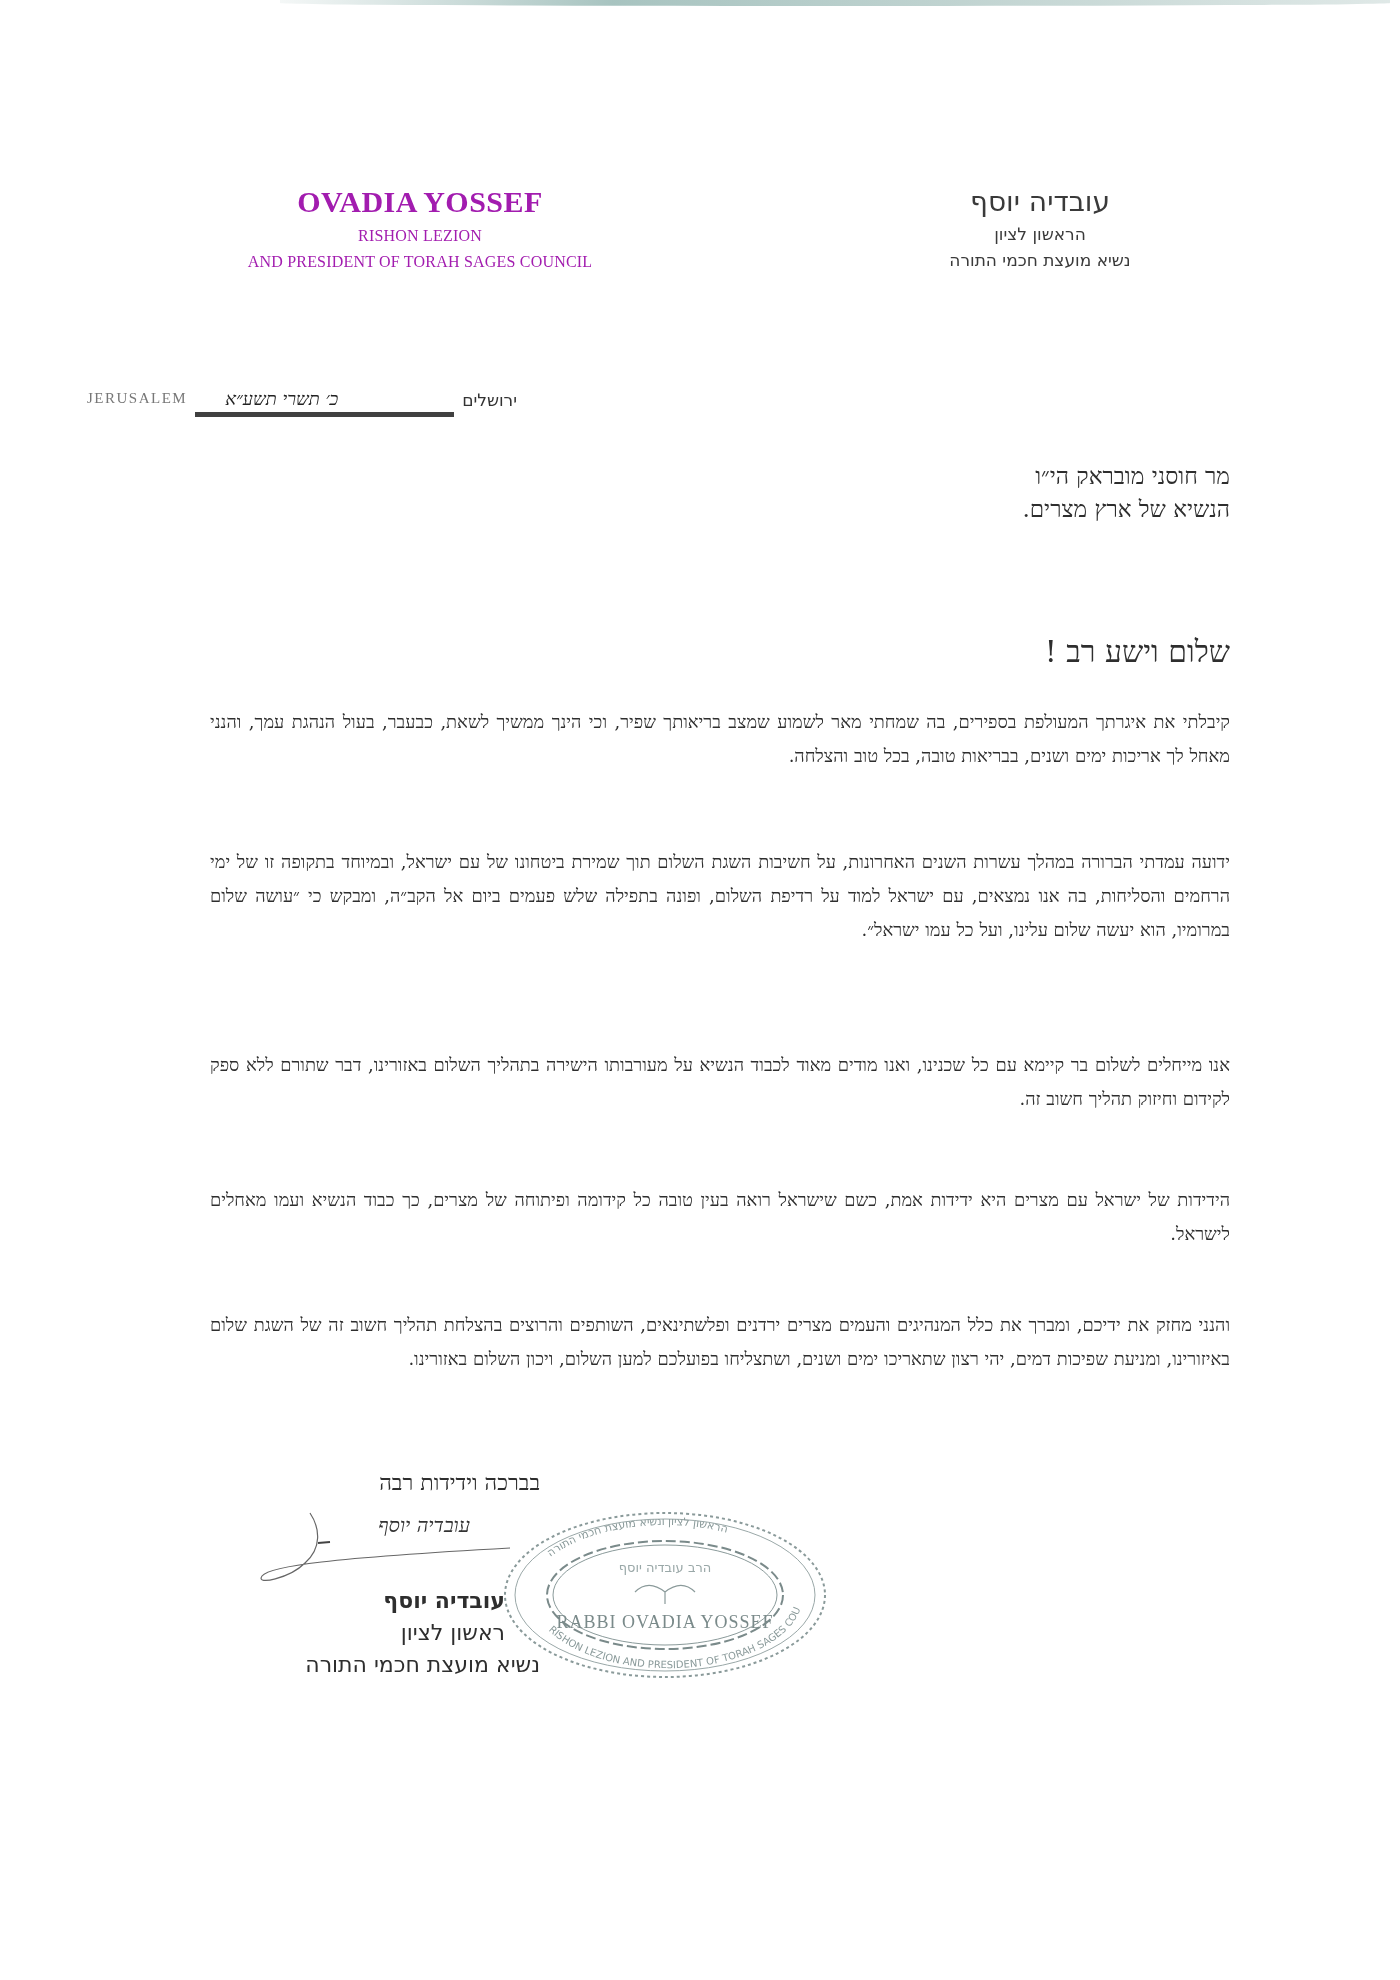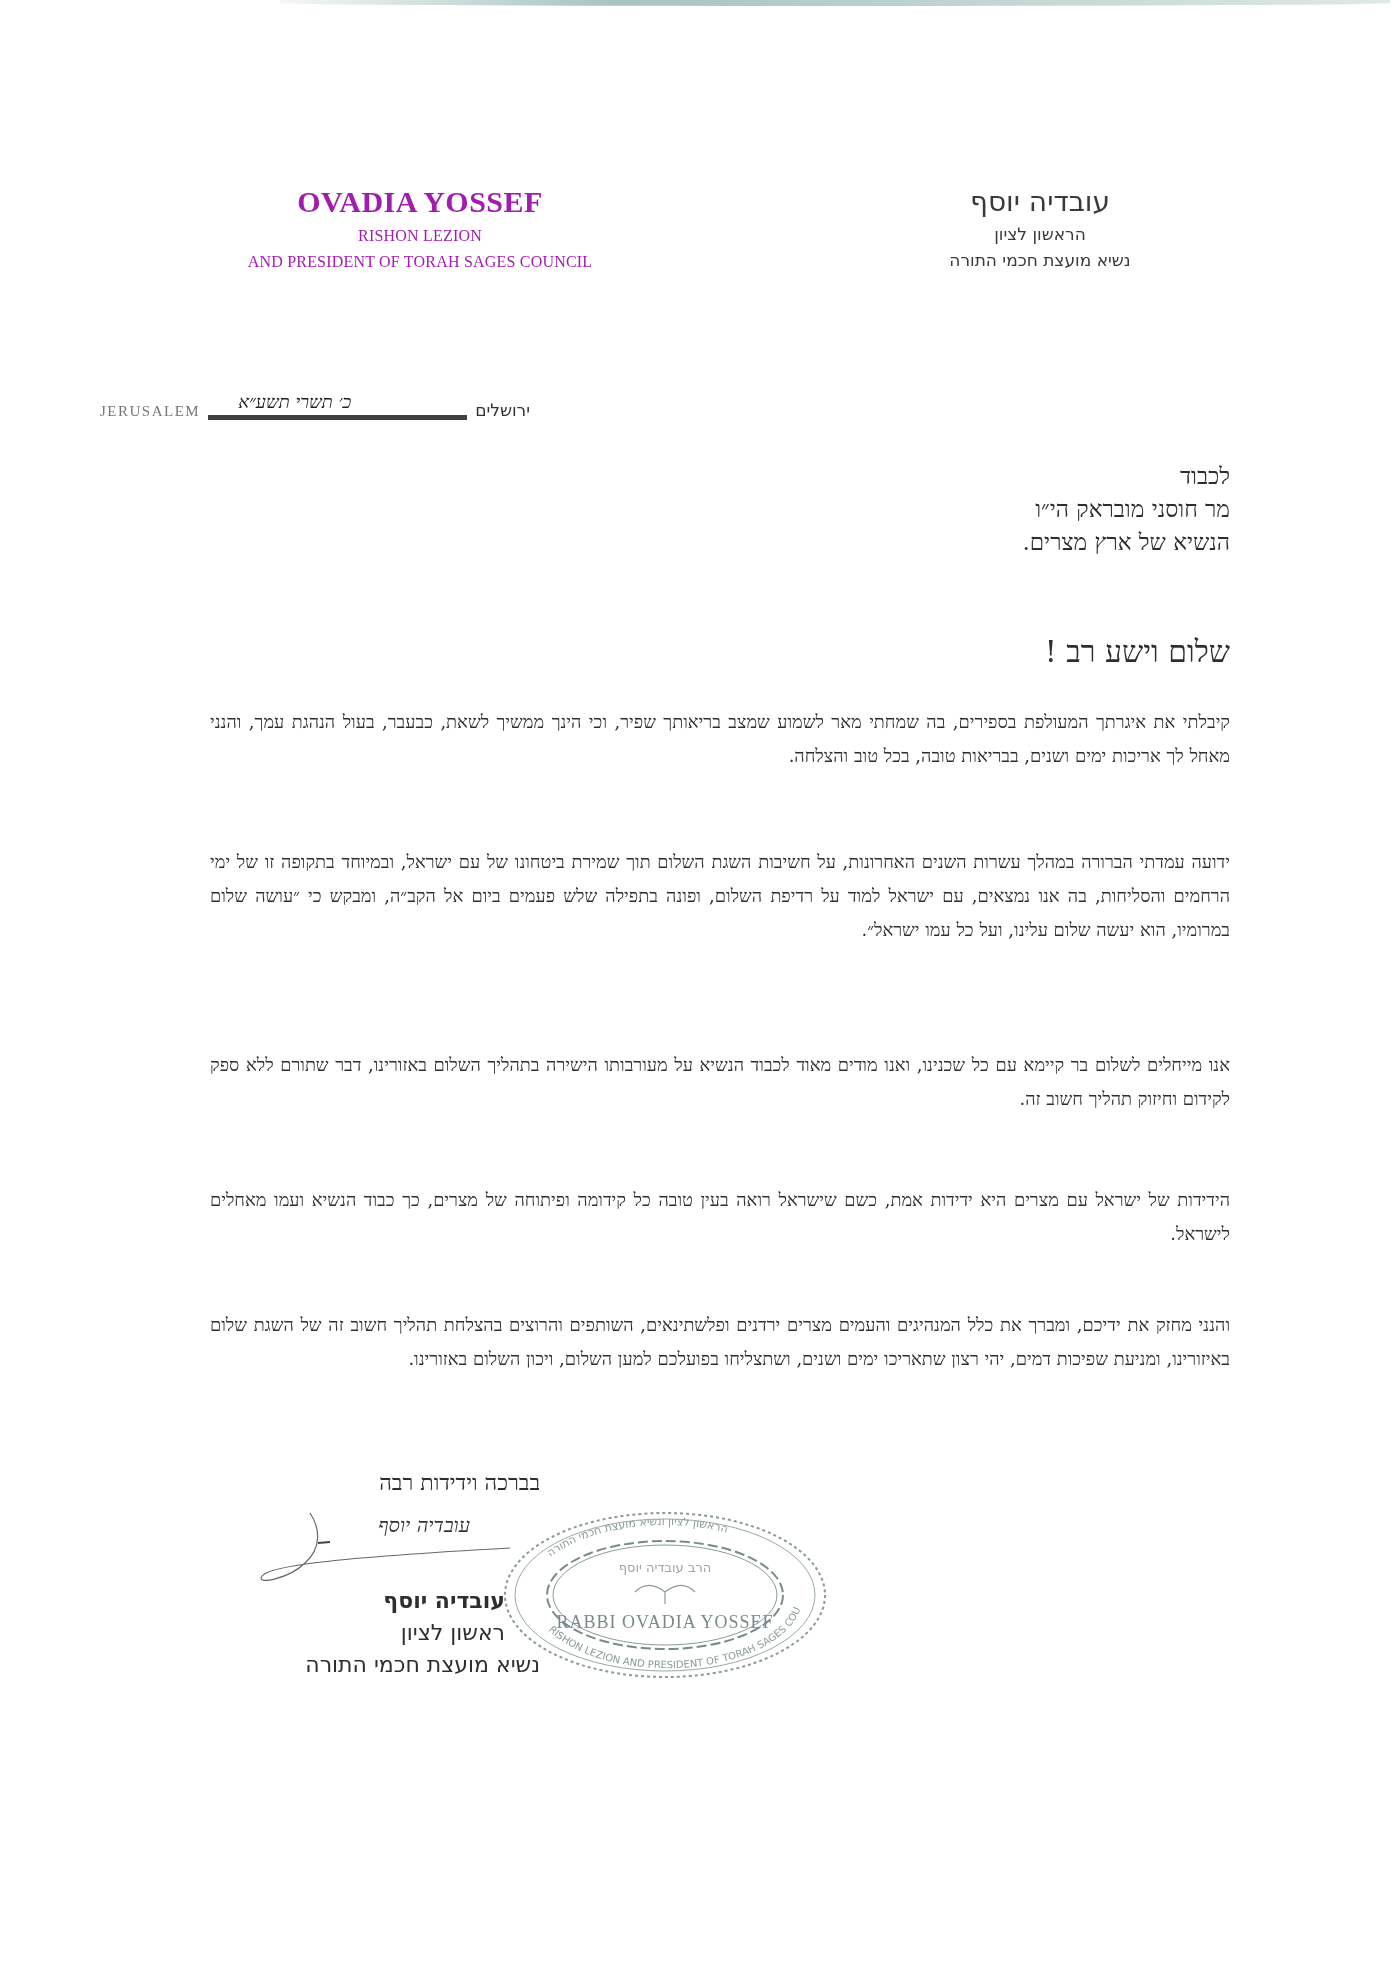--- a/index.html
+++ b/index.html
@@ -26,8 +26,8 @@
     .letterhead-he .sub { font-size: 17px; margin-bottom: 6px; }
 
     .dateline {
-      position: absolute; left: 100px; top: 390px; width: 430px; height: 30px;
-      display: flex; align-items: flex-end; direction: ltr;
+      position: absolute; left: 87px; top: 390px; width: 430px; height: 30px;
+      display: flex; align-items: flex-start; direction: ltr;
     }
     .dateline .city-en { font-family: "Liberation Serif", serif; font-size: 15px; color: #777; letter-spacing: 1.5px; margin-right: 8px; }
     .dateline .line { flex: 1; border-bottom: 5px solid #404040; height: 22px; position: relative; }

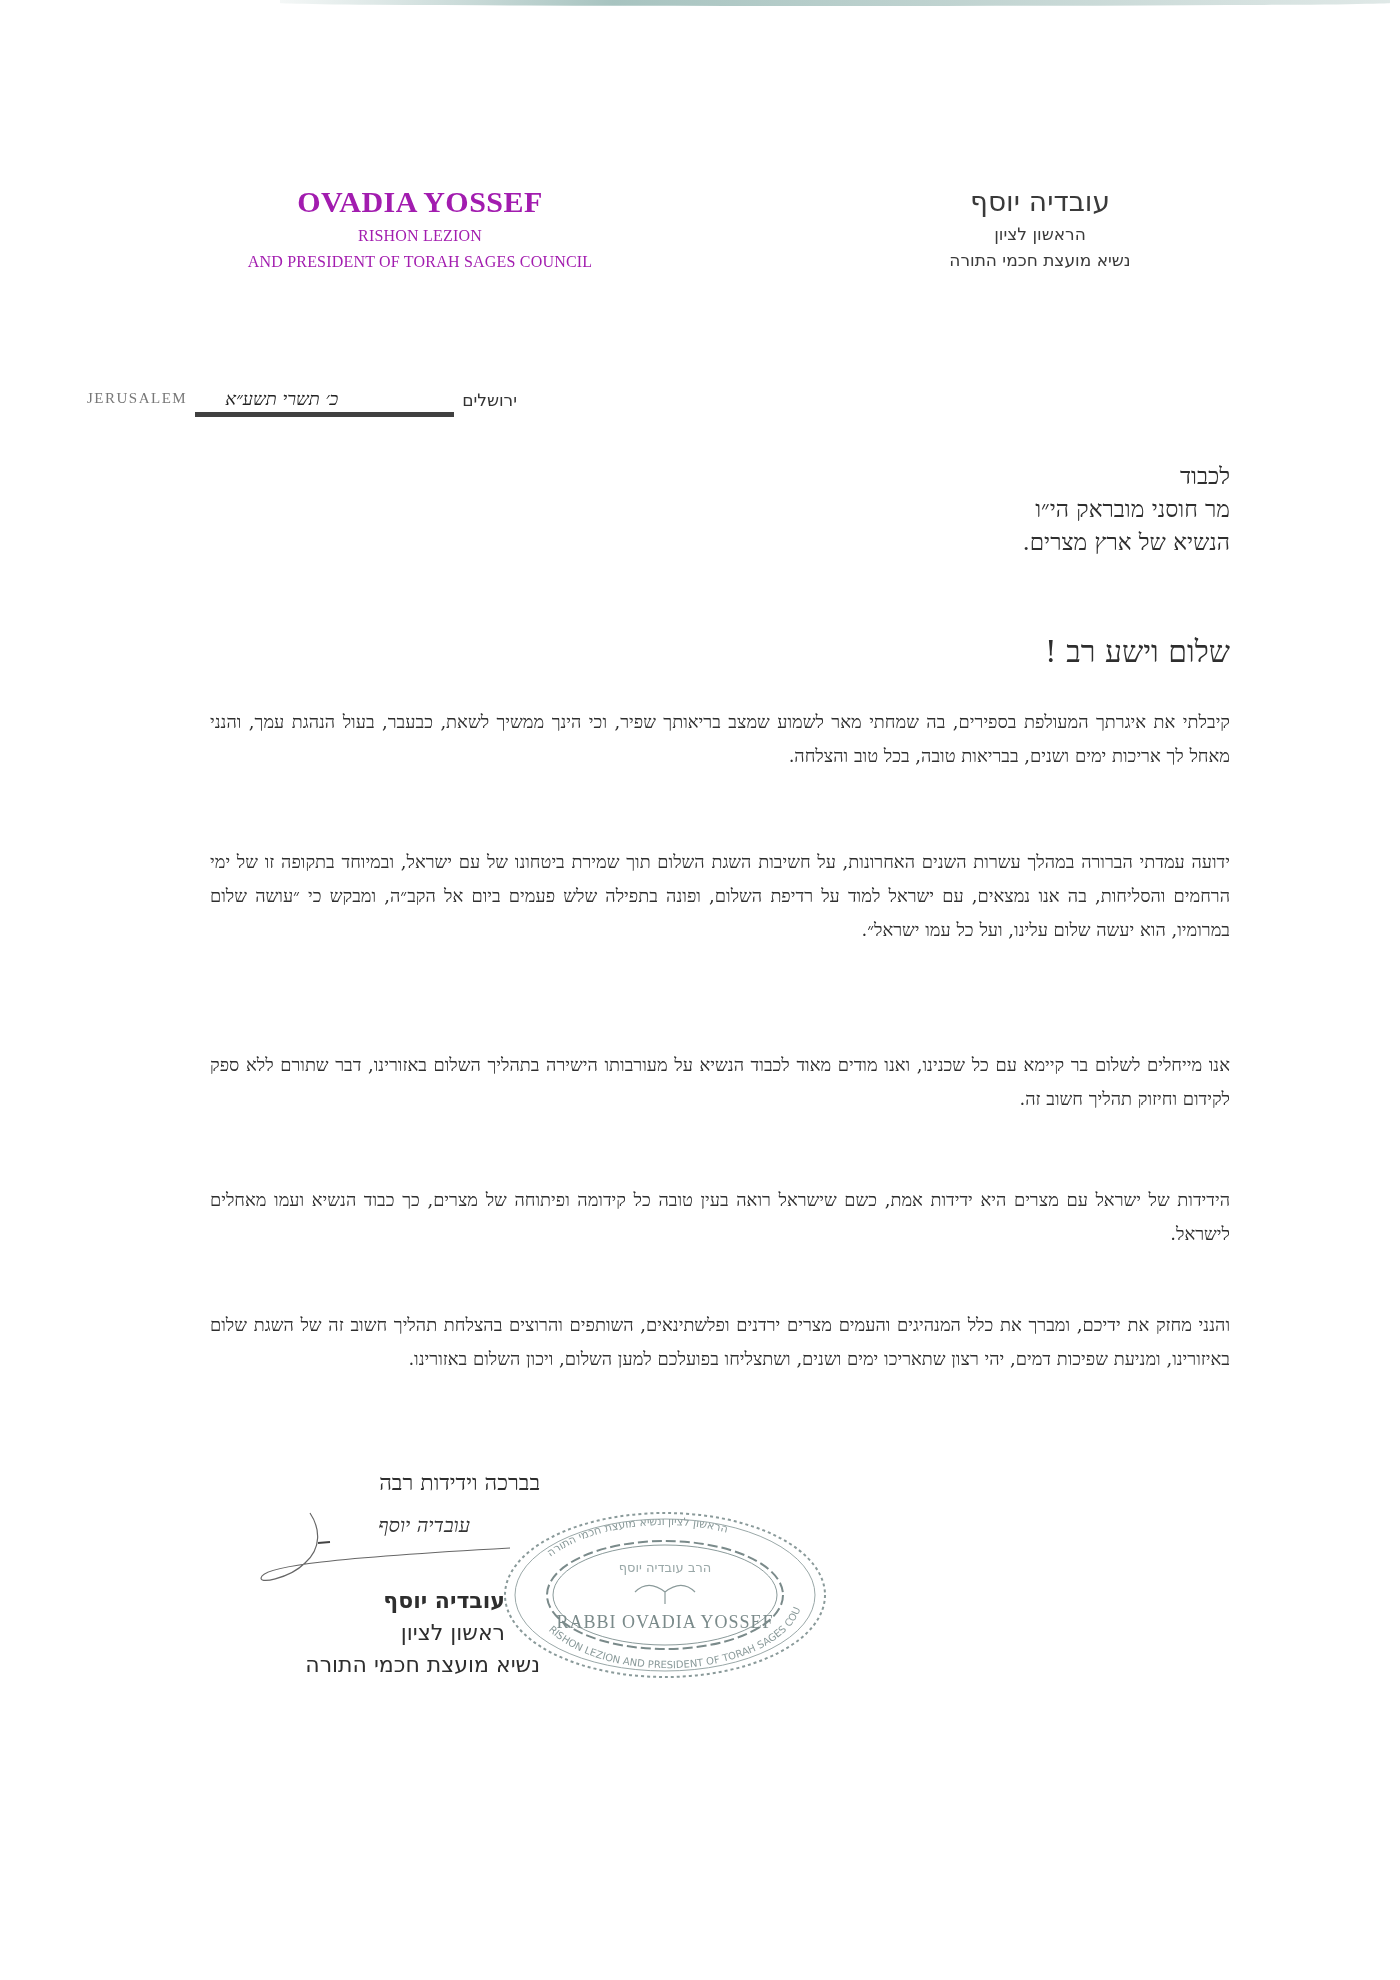--- a/index.html
+++ b/index.html
@@ -91,7 +91,6 @@
 </div>
 
 <div class="body-text addressee">
-  <div>לכבוד</div>
   <div>מר חוסני מובראק הי״ו</div>
   <div>הנשיא של ארץ מצרים.</div>
 </div>

